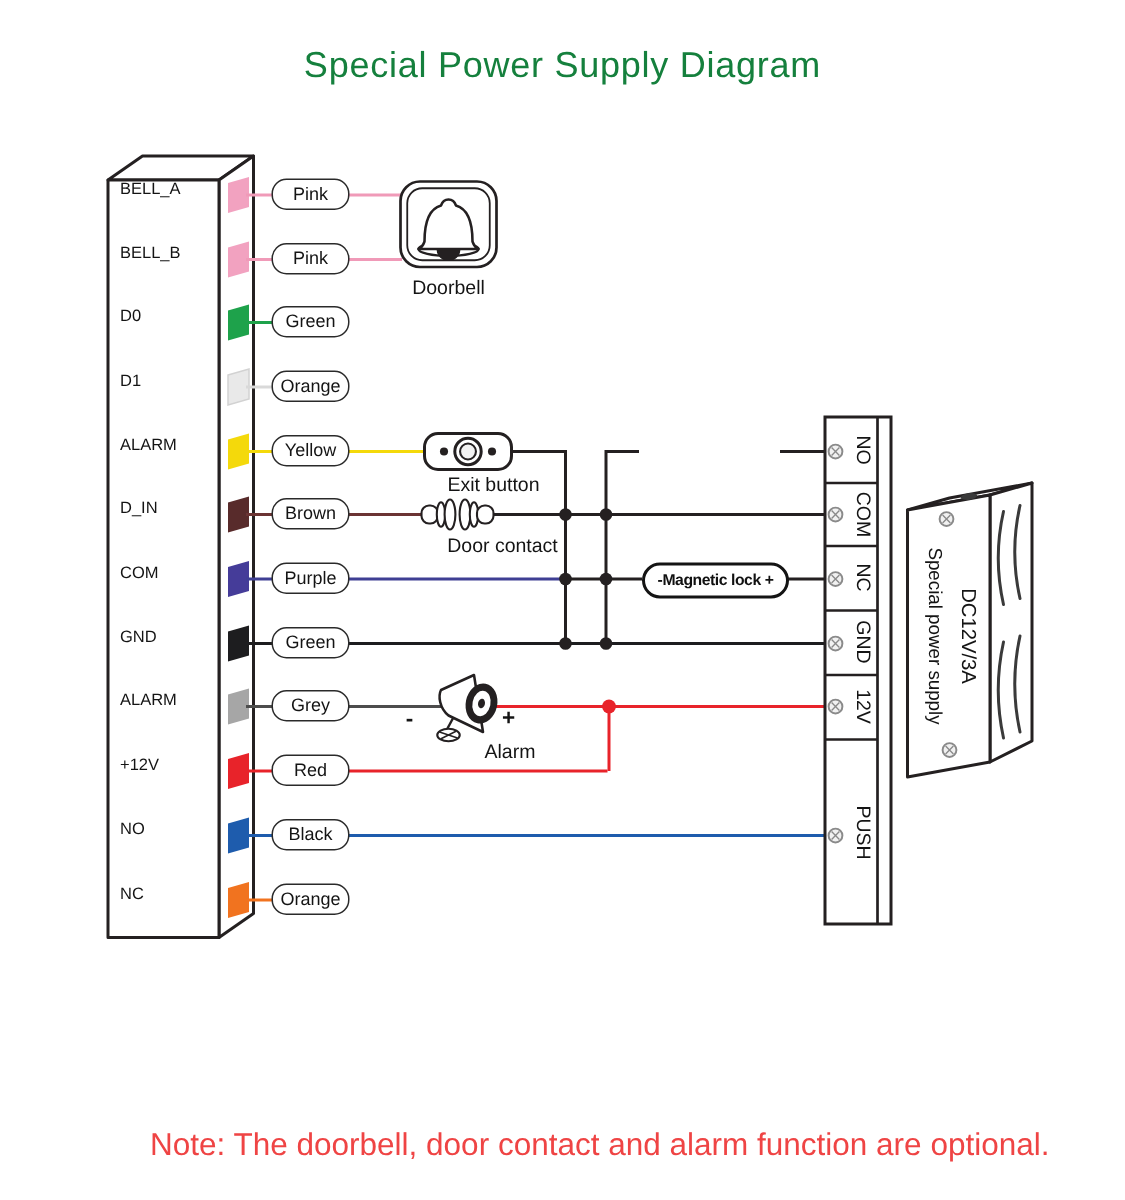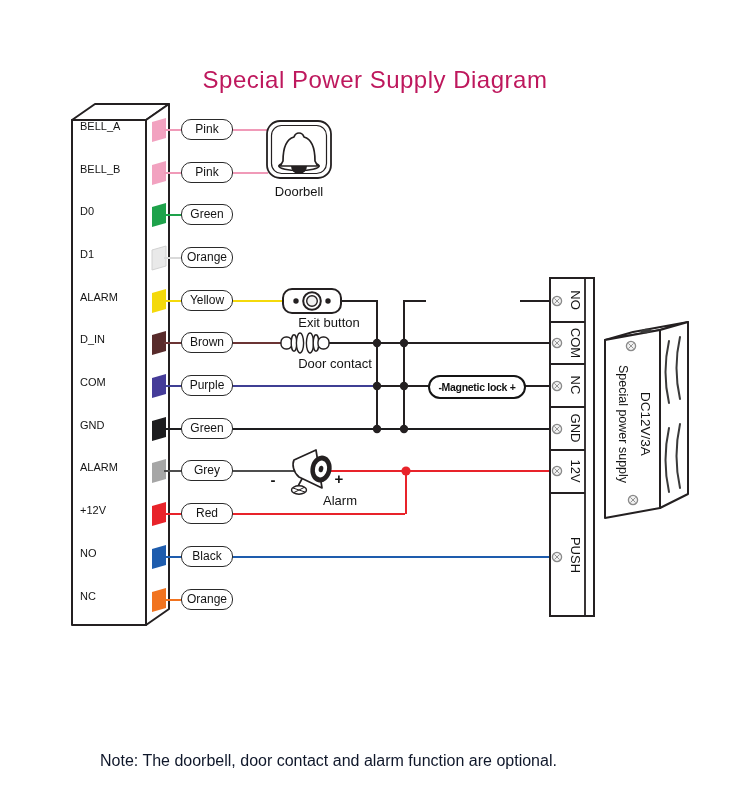--- a/index.html
+++ b/index.html
@@ -171,7 +171,7 @@
     </g>
   </svg>
 
-  <div id="title" class="abs" style="color:#be185d;margin-top:36px;">Special Power Supply Diagram</div>
+  <div id="title" class="abs" style="color:#15803d;">Special Power Supply Diagram</div>
 
   <div class="abs tname" style="top:120px">BELL_A</div>
   <div class="abs tname" style="top:163px">BELL_B</div>

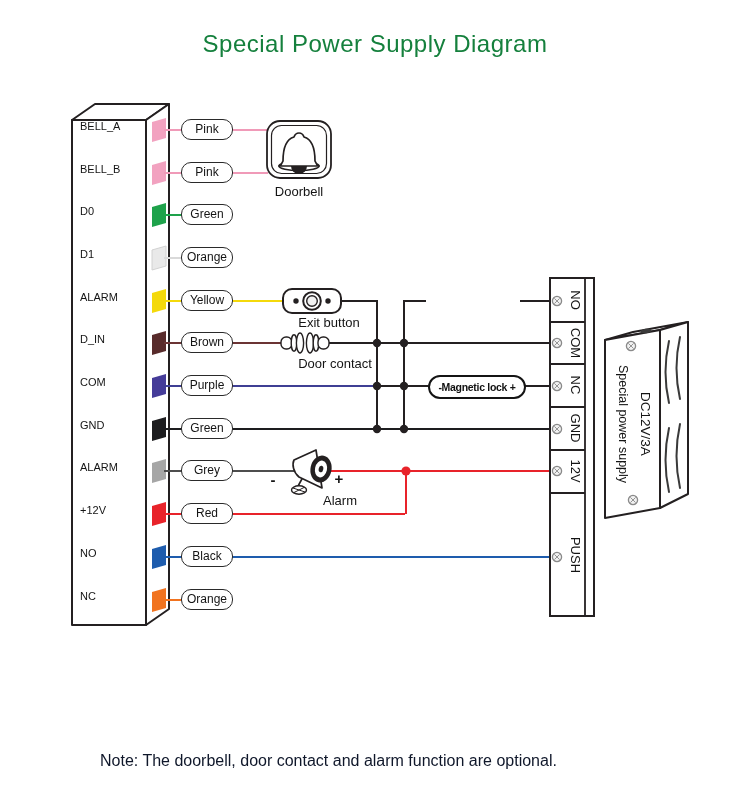--- a/index.html
+++ b/index.html
@@ -18,7 +18,7 @@
   .rot{transform:rotate(90deg);text-align:center;font-size:13px;color:#141414;height:16px;line-height:16px;}
   .psname{font-size:12.5px;}
   .psmodel{font-size:13.5px;}
-  #note{left:100px;top:752px;width:600px;font-size:16px;color:#0f172a;}
+  #note{left:100px;top:752px;width:600px;font-size:21px;color:#ef4444;}
   .wfill{fill:#fff;stroke:#242021;stroke-width:2;stroke-linejoin:round;}
   .k{stroke:#242021;stroke-width:2;fill:none;}
   .k1{stroke:#242021;stroke-width:1.8;fill:none;}

